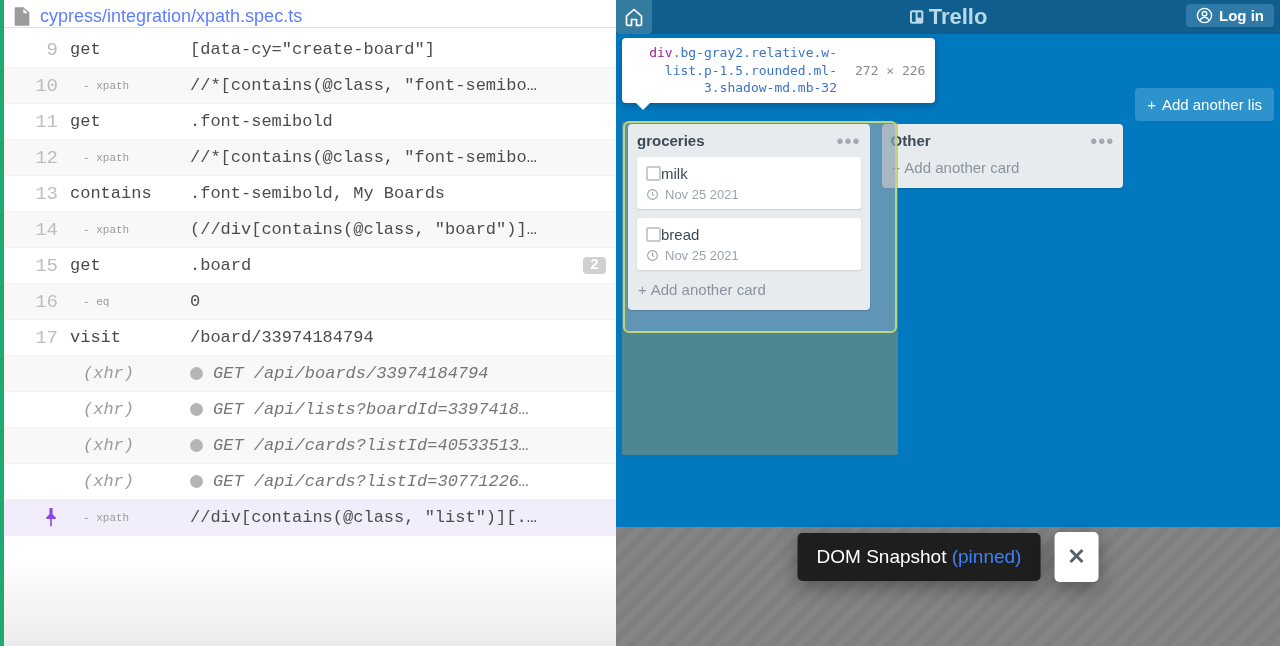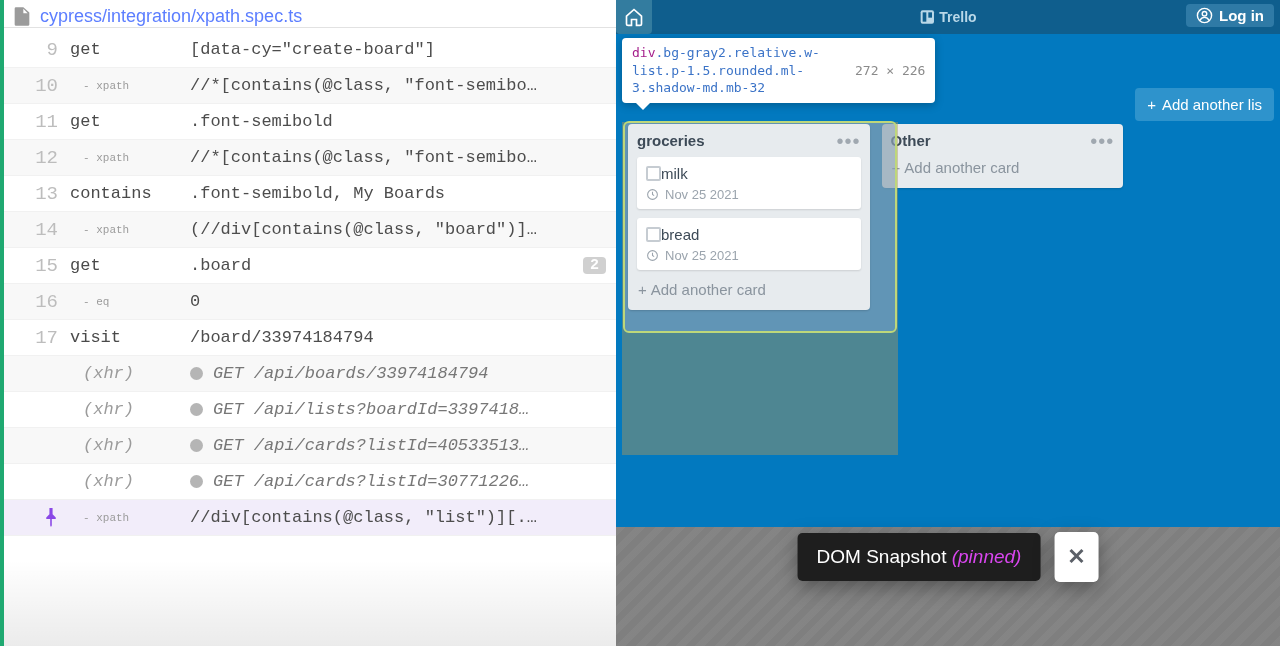--- a/index.html
+++ b/index.html
@@ -33,7 +33,7 @@
 .r-header { height: 34px; background: #0f5e8d; display:flex; align-items:center; position:relative; }
 .home-btn { width: 36px; height: 34px; background: #337c9f; display:flex; align-items:center; justify-content:center; border-radius:0 0 4px 4px; margin-left:0; }
 .home-icon { width:20px; height:20px; stroke:#fff; fill:none; stroke-width:2; }
-.trello-logo { position:absolute; left:50%; transform:translateX(-50%); color:#b9d8e8; font-size:14px; font-weight:700; display:flex; align-items:center; gap:4px; }
+.trello-logo { position:absolute; left:50%; transform:translateX(-50%); color:#b9d8e8; font-size:22px; font-weight:700; display:flex; align-items:center; gap:4px; }
 .trello-boardicon { width:16px; height:16px; fill:#b9d8e8; }
 .login-btn { position:absolute; right:6px; top:4px; display:flex; align-items:center; gap:6px; color:#fff; background:#2f7aa6; border-radius:4px; padding:3px 10px; font-size:15px; font-weight:600; }
 .login-icon { width:17px; height:17px; stroke:#fff; fill:none; stroke-width:2; }

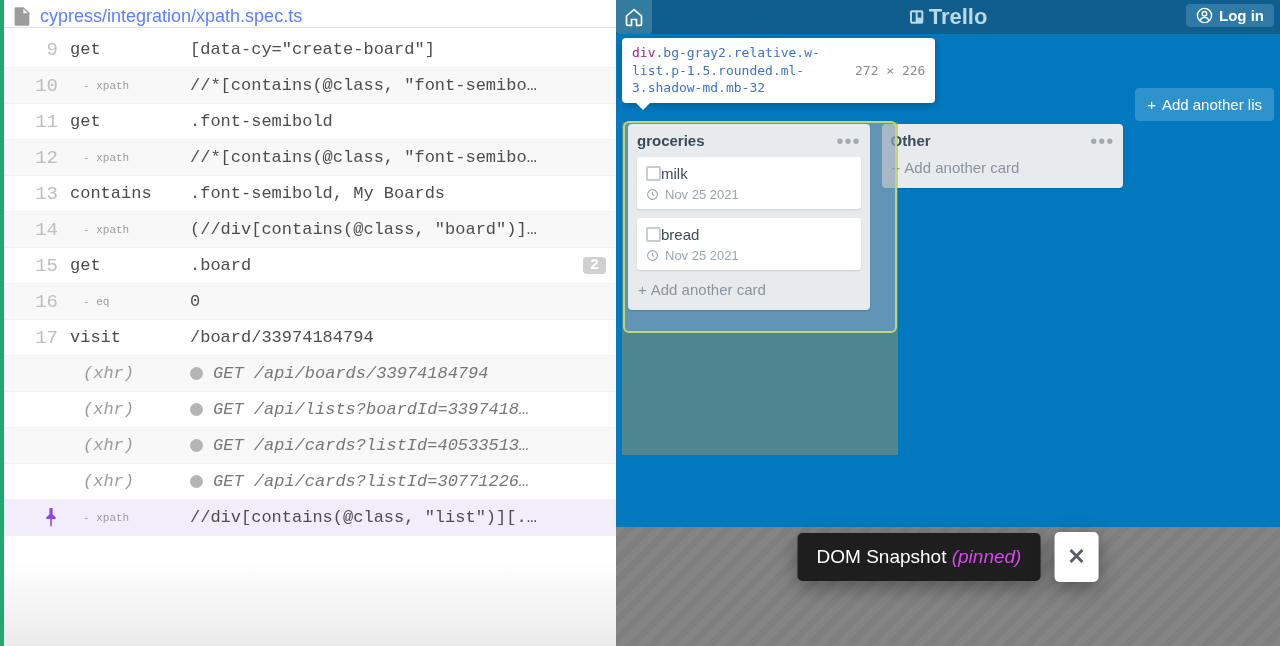--- a/index.html
+++ b/index.html
@@ -39,7 +39,7 @@
 .login-icon { width:17px; height:17px; stroke:#fff; fill:none; stroke-width:2; }
 
 .inspect-tooltip { position:absolute; top:38px; left:6px; background:#fff; border-radius:4px; padding:6px 10px; box-shadow: 0 2px 8px rgba(0,0,0,0.25); display:flex; align-items:center; gap:18px; font-family: "SFMono-Regular", Consolas, monospace; font-size:13px; z-index:12; }
-.inspect-selector { max-width: 205px; line-height:1.35; }
+.inspect-selector { max-width: 205px; line-height:1.35;text-align:right; }
 .inspect-selector .tag { color:#a41d8a; }
 .inspect-selector .cls { color:#3b73c7; }
 .inspect-dim { color:#8a8a8a; font-size:13px; }

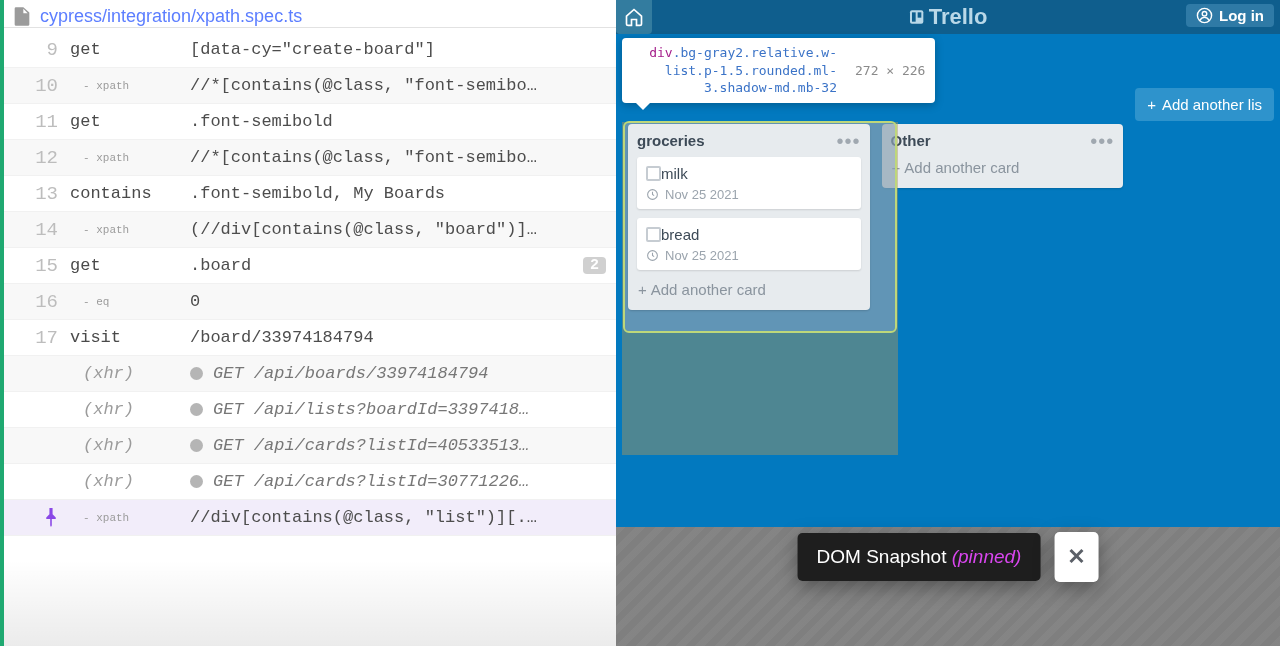--- a/index.html
+++ b/index.html
@@ -73,7 +73,7 @@
 
 .snapshot-bar { position:absolute; left:50%; bottom:64px; transform:translateX(-50%); display:flex; gap:14px; align-items:center; z-index:8; }
 .snapshot-label { background:#1e1e1e; color:#fff; border-radius:5px; padding:13px 19px; font-size:19px; font-weight:500; box-shadow: 0 6px 20px rgba(0,0,0,0.35); }
-.snapshot-label .pinned-t { color:#d946ef;font-style:italic; }
+.snapshot-label .pinned-t { color:#3b82f6; }
 .snapshot-close { width:44px; height:50px; background:#fff; border-radius:5px; display:flex; align-items:center; justify-content:center; box-shadow:0 6px 20px rgba(0,0,0,0.35); }
 .close-x { font-size:22px; color:#5b6068; font-weight:700; }
 </style>

